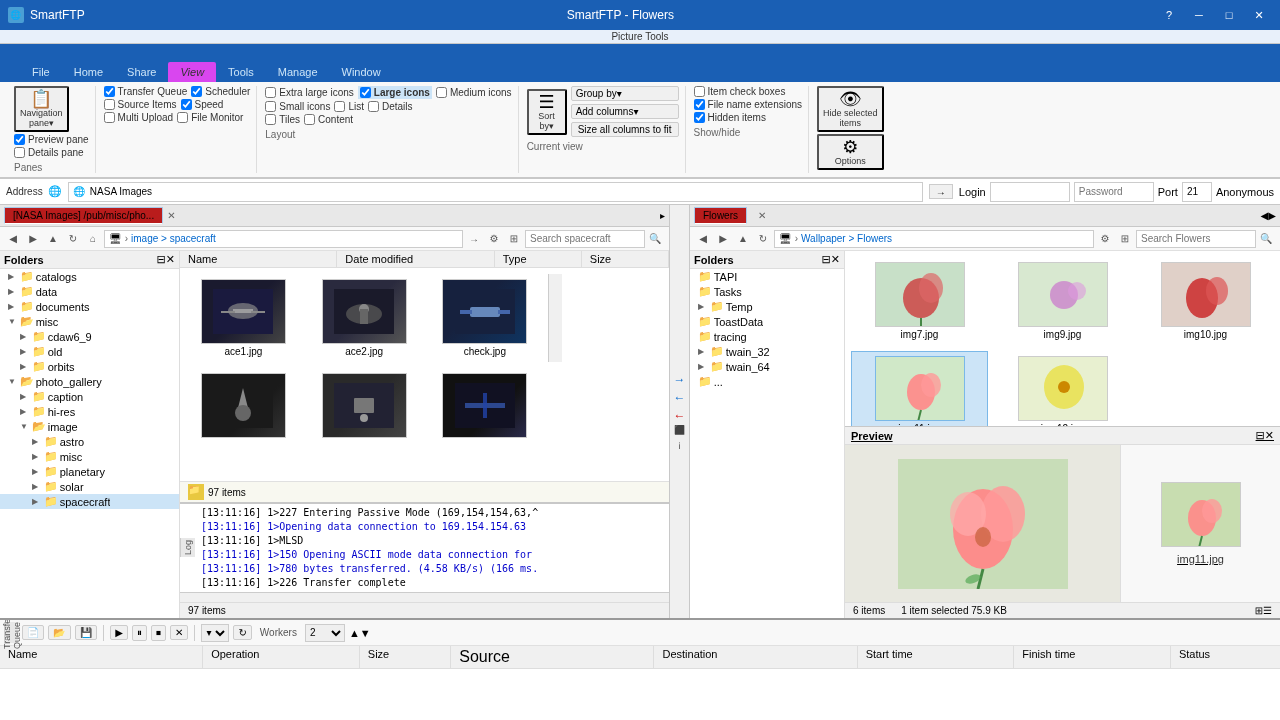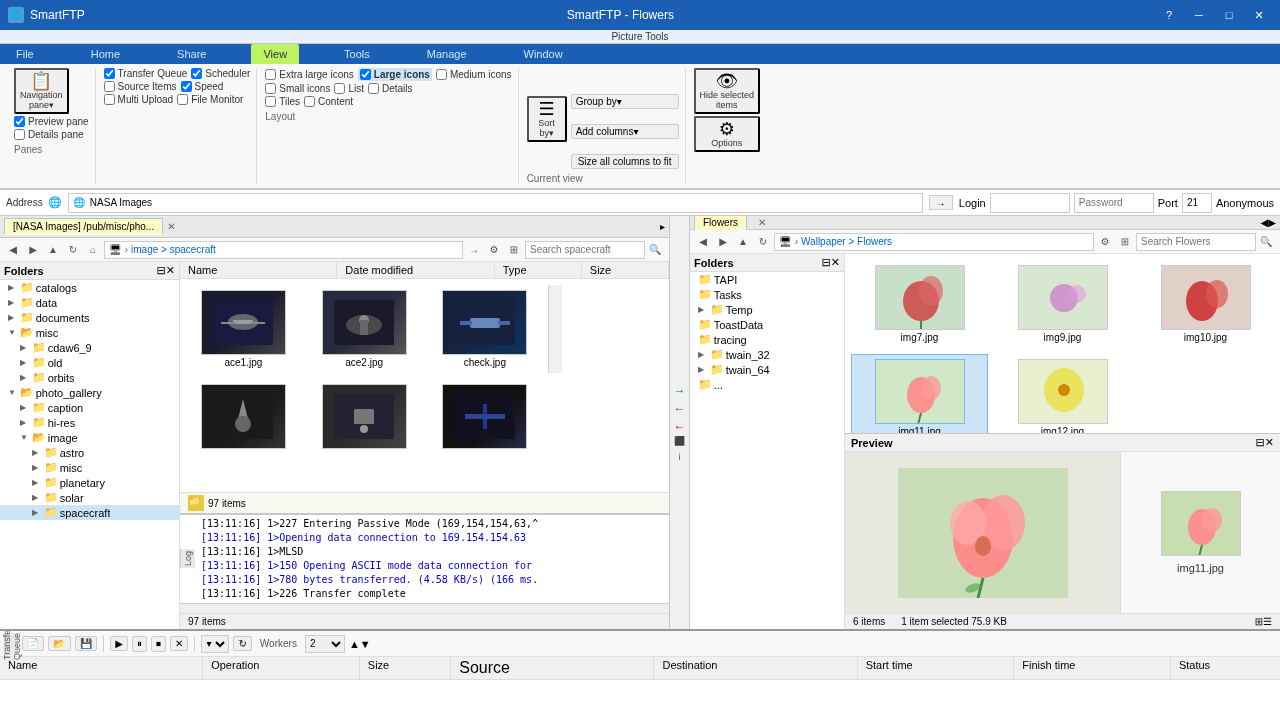--- a/index.html
+++ b/index.html
@@ -16,7 +16,7 @@
 
     
     .ribbon { background: #f8f8f8; border-bottom: 1px solid #c8c8c8; }
-    .ribbon-tabs { display: flex; align-items: flex-end; height: 20px; padding: 0 4px; background: #1a5fb4; gap: 33px; }
+    .ribbon-tabs { display: flex; align-items: flex-end; height: 38px; padding: 0 20px; background: #1a5fb4; }
     .ribbon-tab { padding: 4px 12px; font-size: 11px; cursor: pointer; color: #cce4f7; border-radius: 2px 2px 0 0; }
     .ribbon-tab.active { background: #bef264; color: #333; font-weight: 500; }
     .ribbon-content { background: #f8f8f8; padding: 4px 8px; display: flex; align-items: stretch; gap: 2px; border-bottom: 1px solid #c8c8c8; }

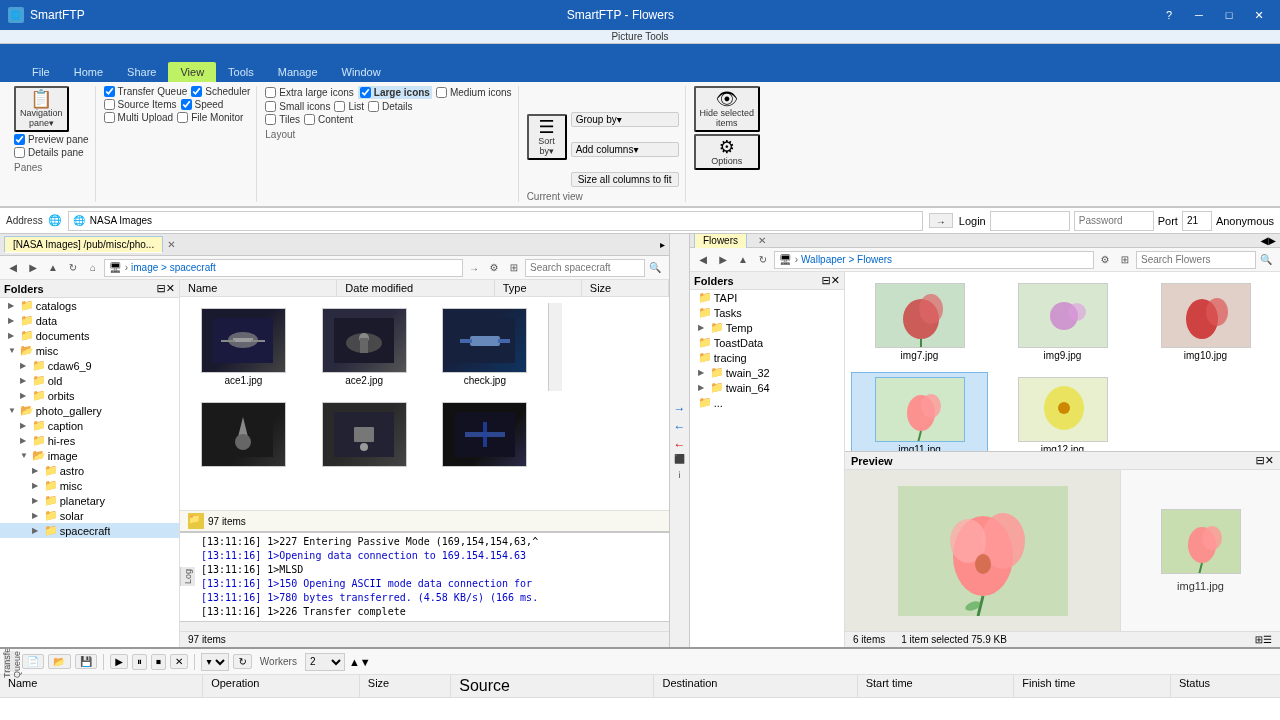--- a/index.html
+++ b/index.html
@@ -18,7 +18,7 @@
     .ribbon { background: #f8f8f8; border-bottom: 1px solid #c8c8c8; }
     .ribbon-tabs { display: flex; align-items: flex-end; height: 38px; padding: 0 20px; background: #1a5fb4; }
     .ribbon-tab { padding: 4px 12px; font-size: 11px; cursor: pointer; color: #cce4f7; border-radius: 2px 2px 0 0; }
-    .ribbon-tab.active { background: #bef264; color: #333; font-weight: 500; }
+    .ribbon-tab.active { background: #d946ef; color: #333; font-weight: 500; font-style: italic; }
     .ribbon-content { background: #f8f8f8; padding: 4px 8px; display: flex; align-items: stretch; gap: 2px; border-bottom: 1px solid #c8c8c8; }
     .ribbon-group { display: flex; flex-direction: column; padding: 0 6px; border-right: 1px solid #ddd; gap: 2px; }
     .ribbon-group:last-child { border-right: none; }

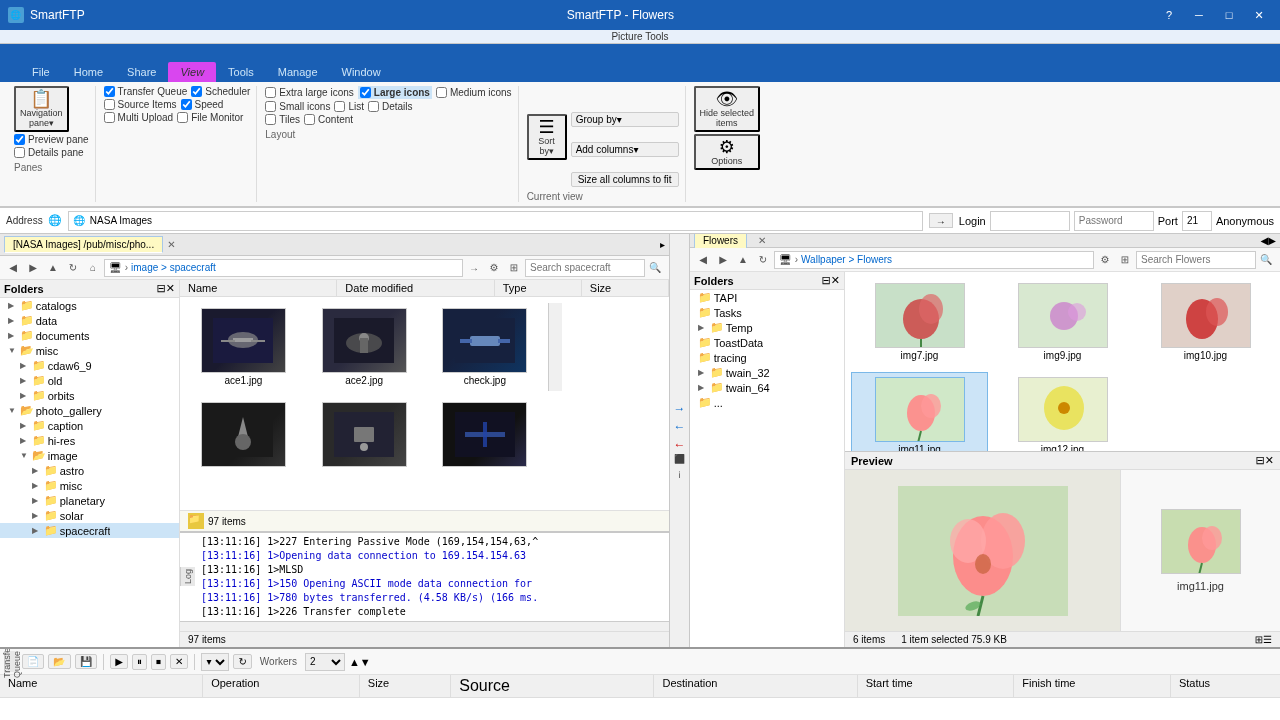--- a/index.html
+++ b/index.html
@@ -202,7 +202,7 @@
           <span class="icon">☰</span>
           <span class="label">Sort<br>by▾</span>
         </button>
-        <div style="display:flex;flex-direction:column;gap:15px;margin-top:26px;">
+        <div style="display:flex;flex-direction:column;gap:3px;">
           <div class="ribbon-dropdown">Group by▾</div>
           <div class="ribbon-dropdown">Add columns▾</div>
           <div class="ribbon-small-btn">Size all columns to fit</div>

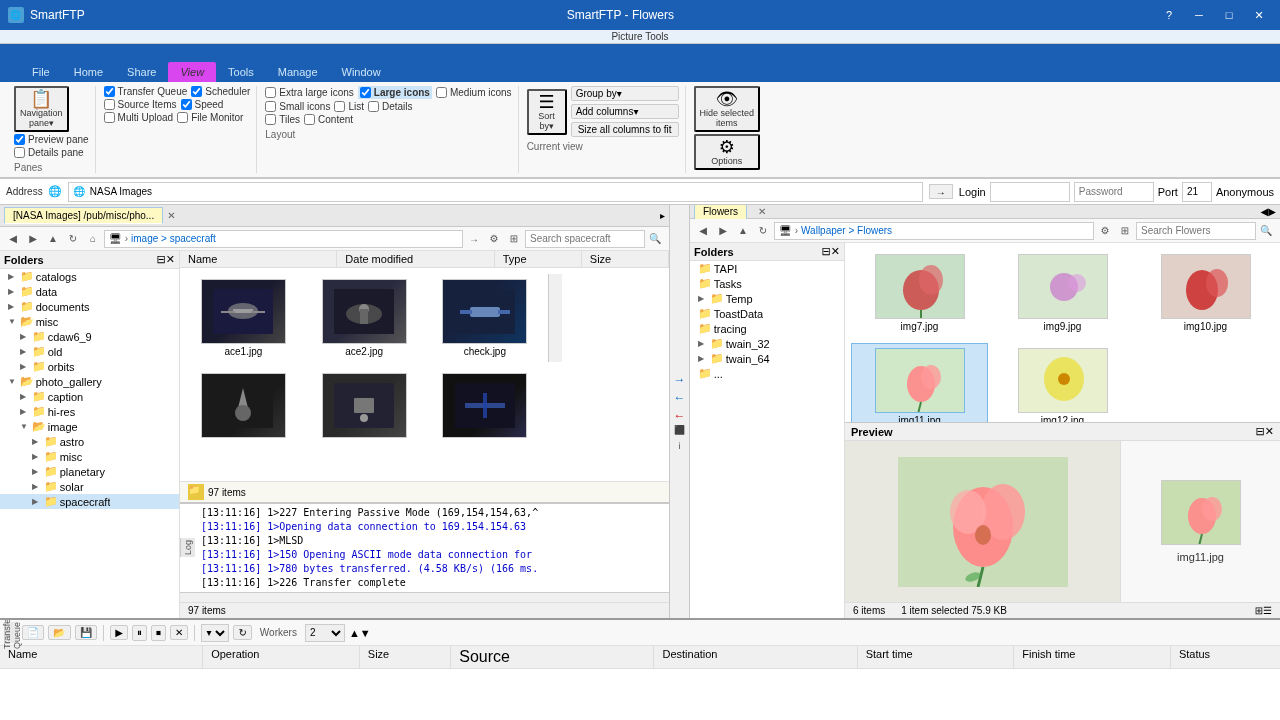--- a/index.html
+++ b/index.html
@@ -211,6 +211,18 @@
       <div class="ribbon-group-title">Current view</div>
     </div>
 
+    <div class="ribbon-group">
+      <div class="ribbon-row">
+        <label class="ribbon-check"><input type="checkbox" style=""> Item check boxes</label>
+      </div>
+      <div class="ribbon-row">
+        <label class="ribbon-check"><input type="checkbox" checked="" style=""> File name extensions</label>
+      </div>
+      <div class="ribbon-row">
+        <label class="ribbon-check"><input type="checkbox" checked="" style=""> Hidden items</label>
+      </div>
+      <div class="ribbon-group-title">Show/hide</div>
+    </div>
 
     <div class="ribbon-group">
       <button class="ribbon-btn">

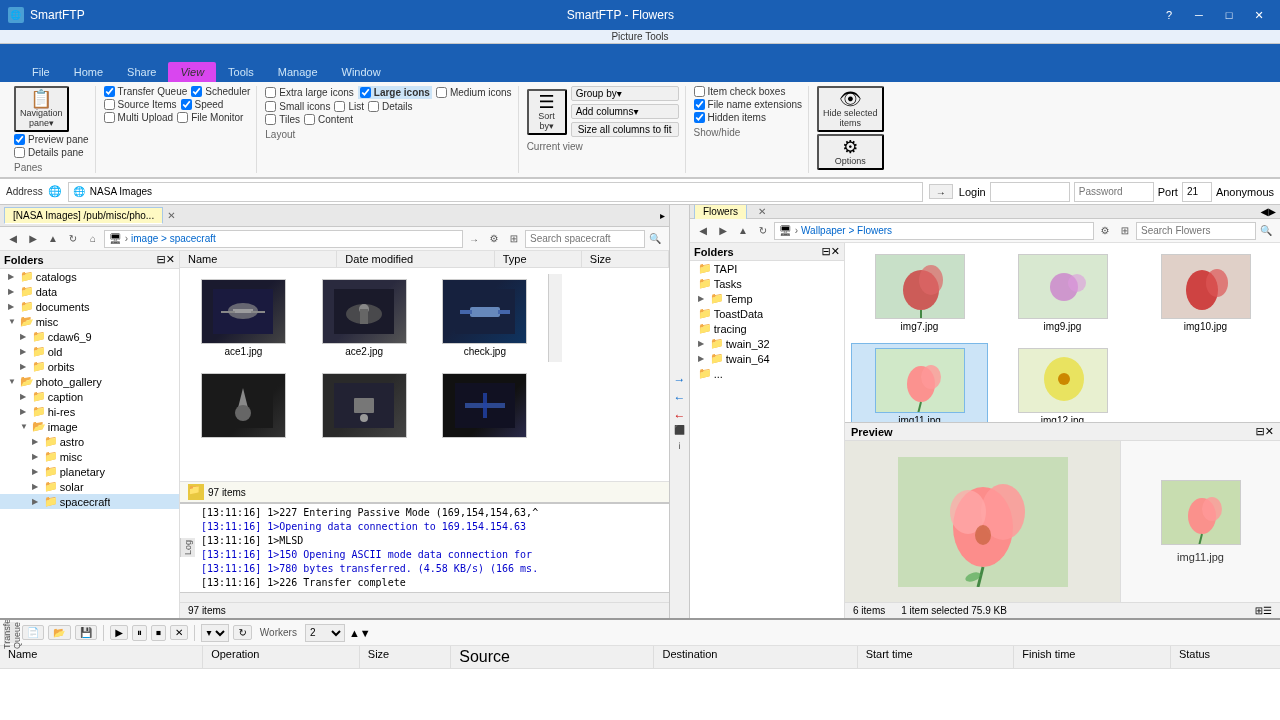--- a/index.html
+++ b/index.html
@@ -44,7 +44,7 @@
     .left-panel { width: 670px; display: flex; flex-direction: column; border-right: 1px solid #c8c8c8; }
     .panel-tab { display: flex; align-items: center; background: #e8e8e8; border-bottom: 1px solid #c8c8c8; padding: 0 4px; height: 22px; gap: 4px; }
     .panel-tab-item { padding: 2px 8px; font-size: 10px; background: #cce4f7; border: 1px solid #a8c8e8; border-bottom: none; cursor: pointer; }
-    .panel-tab-item.active { background: #fef9c3; border-bottom: 1px solid white; }
+    .panel-tab-item.active { background: #b91c1c; border-bottom: 1px solid white; }
     .tab-close { font-size: 10px; cursor: pointer; color: #666; }
 
     

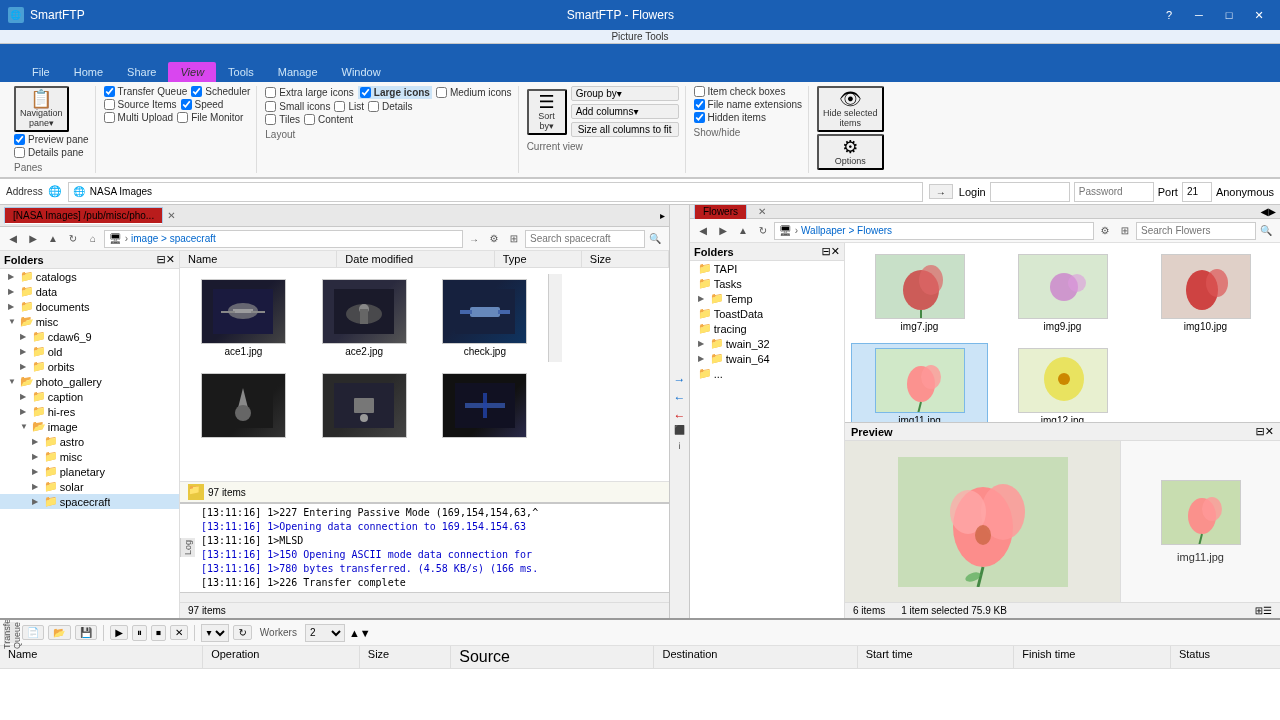--- a/index.html
+++ b/index.html
@@ -78,7 +78,7 @@
 
     
     .right-panel { flex: 1; display: flex; flex-direction: column; }
-    .right-panel-tab { display: flex; align-items: center; background: #e8e8e8; border-bottom: 1px solid #c8c8c8; padding: 0 4px; height: 14px; gap: 11px; }
+    .right-panel-tab { display: flex; align-items: center; background: #e8e8e8; border-bottom: 1px solid #c8c8c8; padding: 0 4px; height: 22px; gap: 11px; }
     .right-toolbar { display: flex; align-items: center; background: #f8f8f8; border-bottom: 1px solid #e0e0e0; padding: 2px 4px; gap: 2px; height: 24px; }
     
     

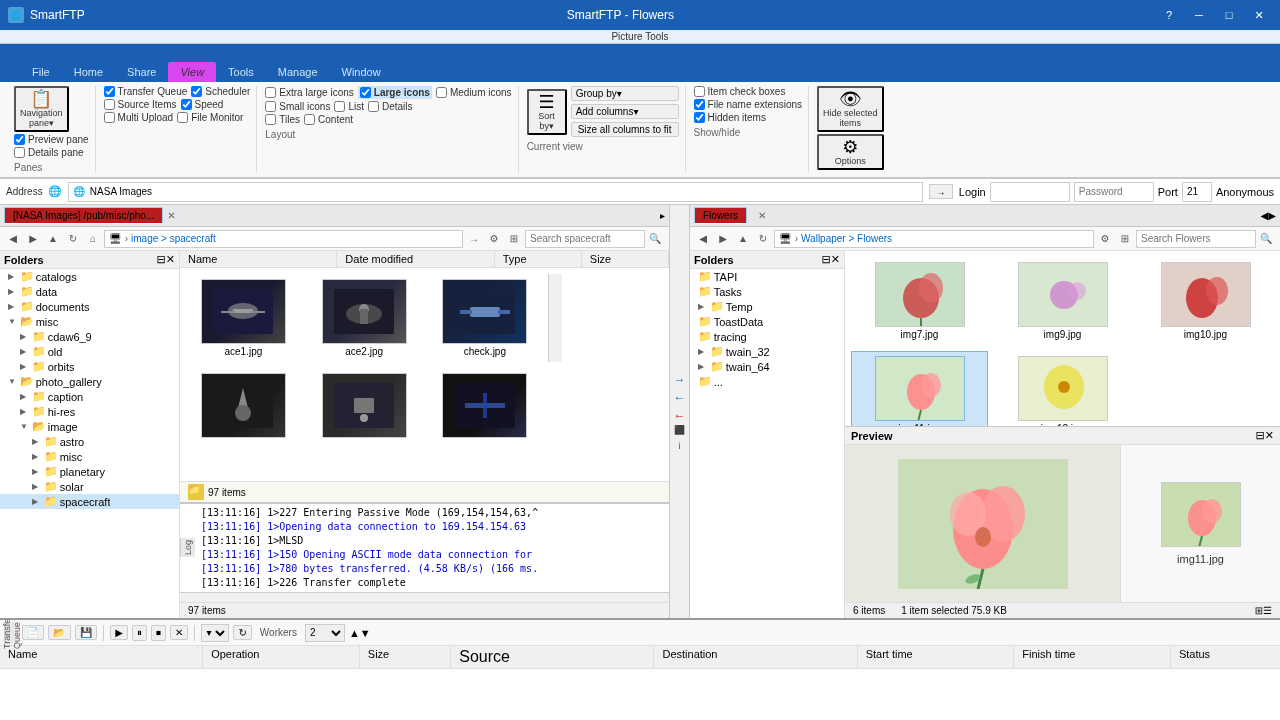--- a/index.html
+++ b/index.html
@@ -91,7 +91,7 @@
     .right-file-name { font-size: 10px; text-align: center; margin-top: 2px; }
 
     
-    .preview-panel { height: 180px; border-top: 1px solid #c8c8c8; display: flex; flex-direction: column; background: #86efac; }
+    .preview-panel { height: 180px; border-top: 1px solid #c8c8c8; display: flex; flex-direction: column; background: #86efac; text-decoration: underline; }
     .preview-header { display: flex; align-items: center; justify-content: space-between; padding: 2px 6px; background: #f0f0f0; border-bottom: 1px solid #ddd; }
     .preview-header-label { font-size: 11px; font-weight: bold; }
     .preview-content { flex: 1; display: flex; overflow: hidden; }

